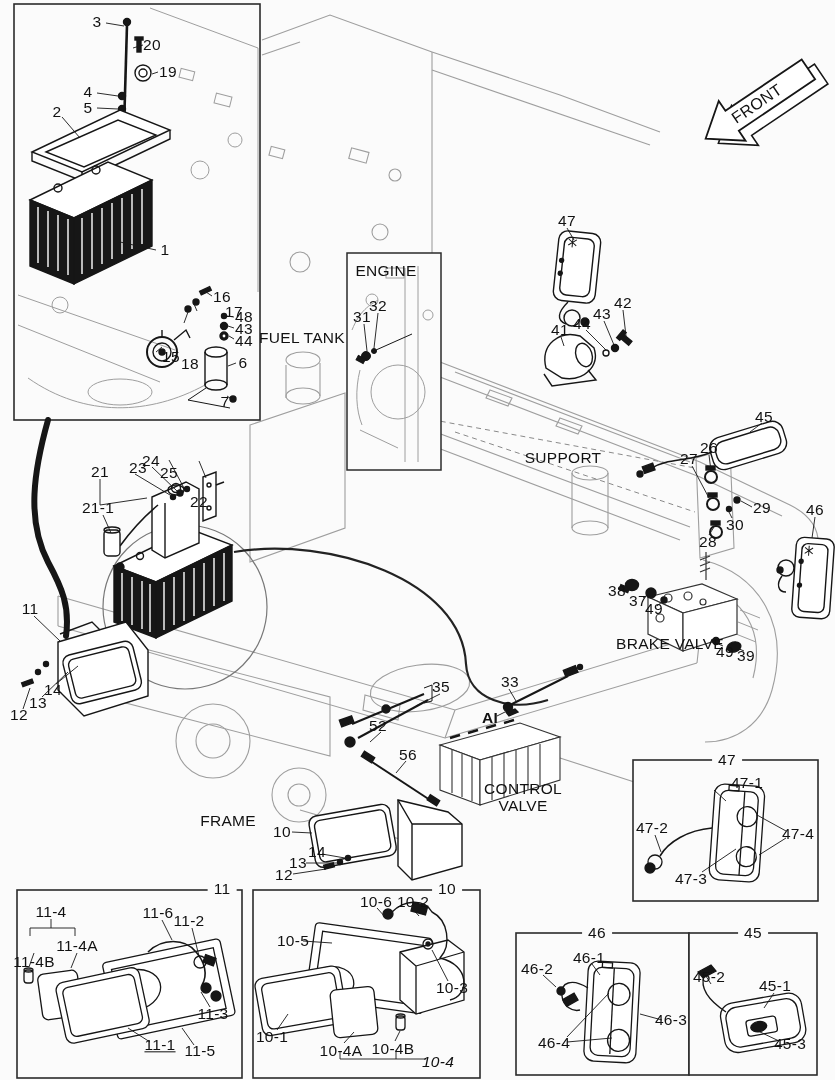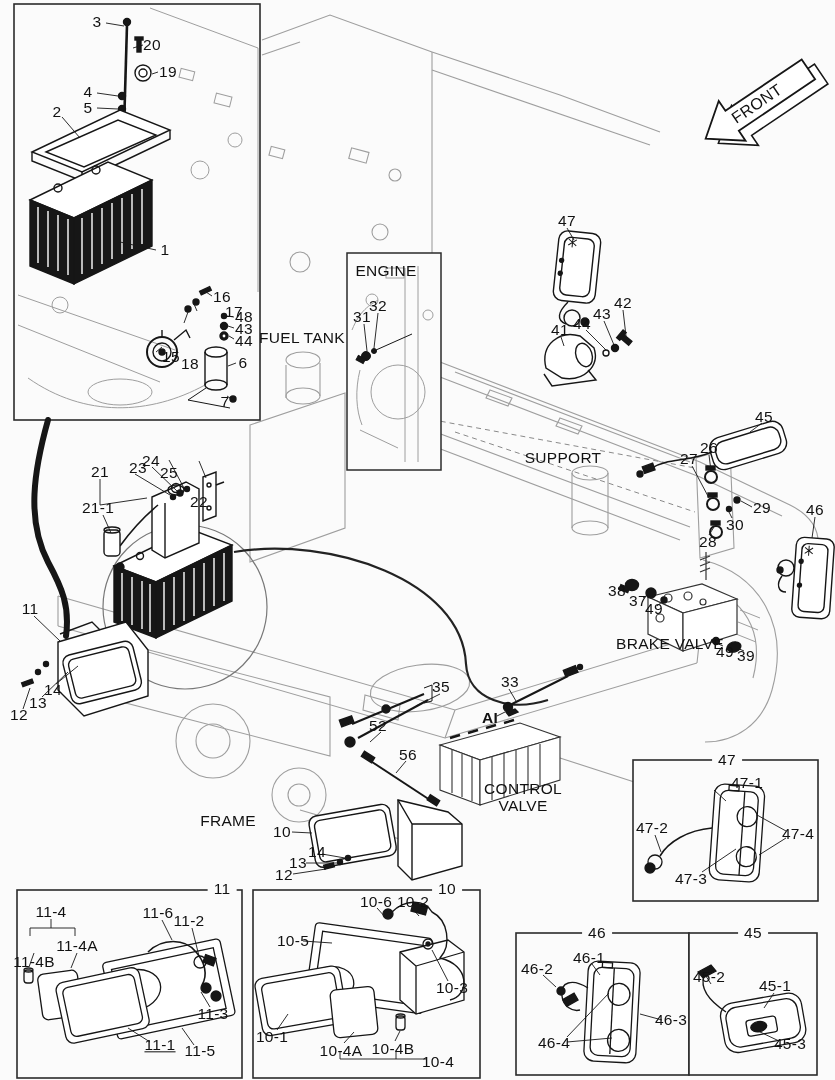--- a/index.html
+++ b/index.html
@@ -589,7 +589,7 @@
       <div class="lbl" style="left: 272px; top: 1037px;">10-1</div>
       <div class="lbl" style="left: 341px; top: 1051px;">10-4A</div>
       <div class="lbl" style="left: 393px; top: 1049px;">10-4B</div>
-      <div class="lbl" style="left: 438px; top: 1062px;">10-4</div>
+      <div class="lbl" style="left: 438px; top: 1062px; font-style: italic;">10-4</div>
       <div class="lbl" style="left: 747px; top: 783px;">47-1</div>
       <div class="lbl" style="left: 652px; top: 828px;">47-2</div>
       <div class="lbl" style="left: 798px; top: 834px;">47-4</div>

